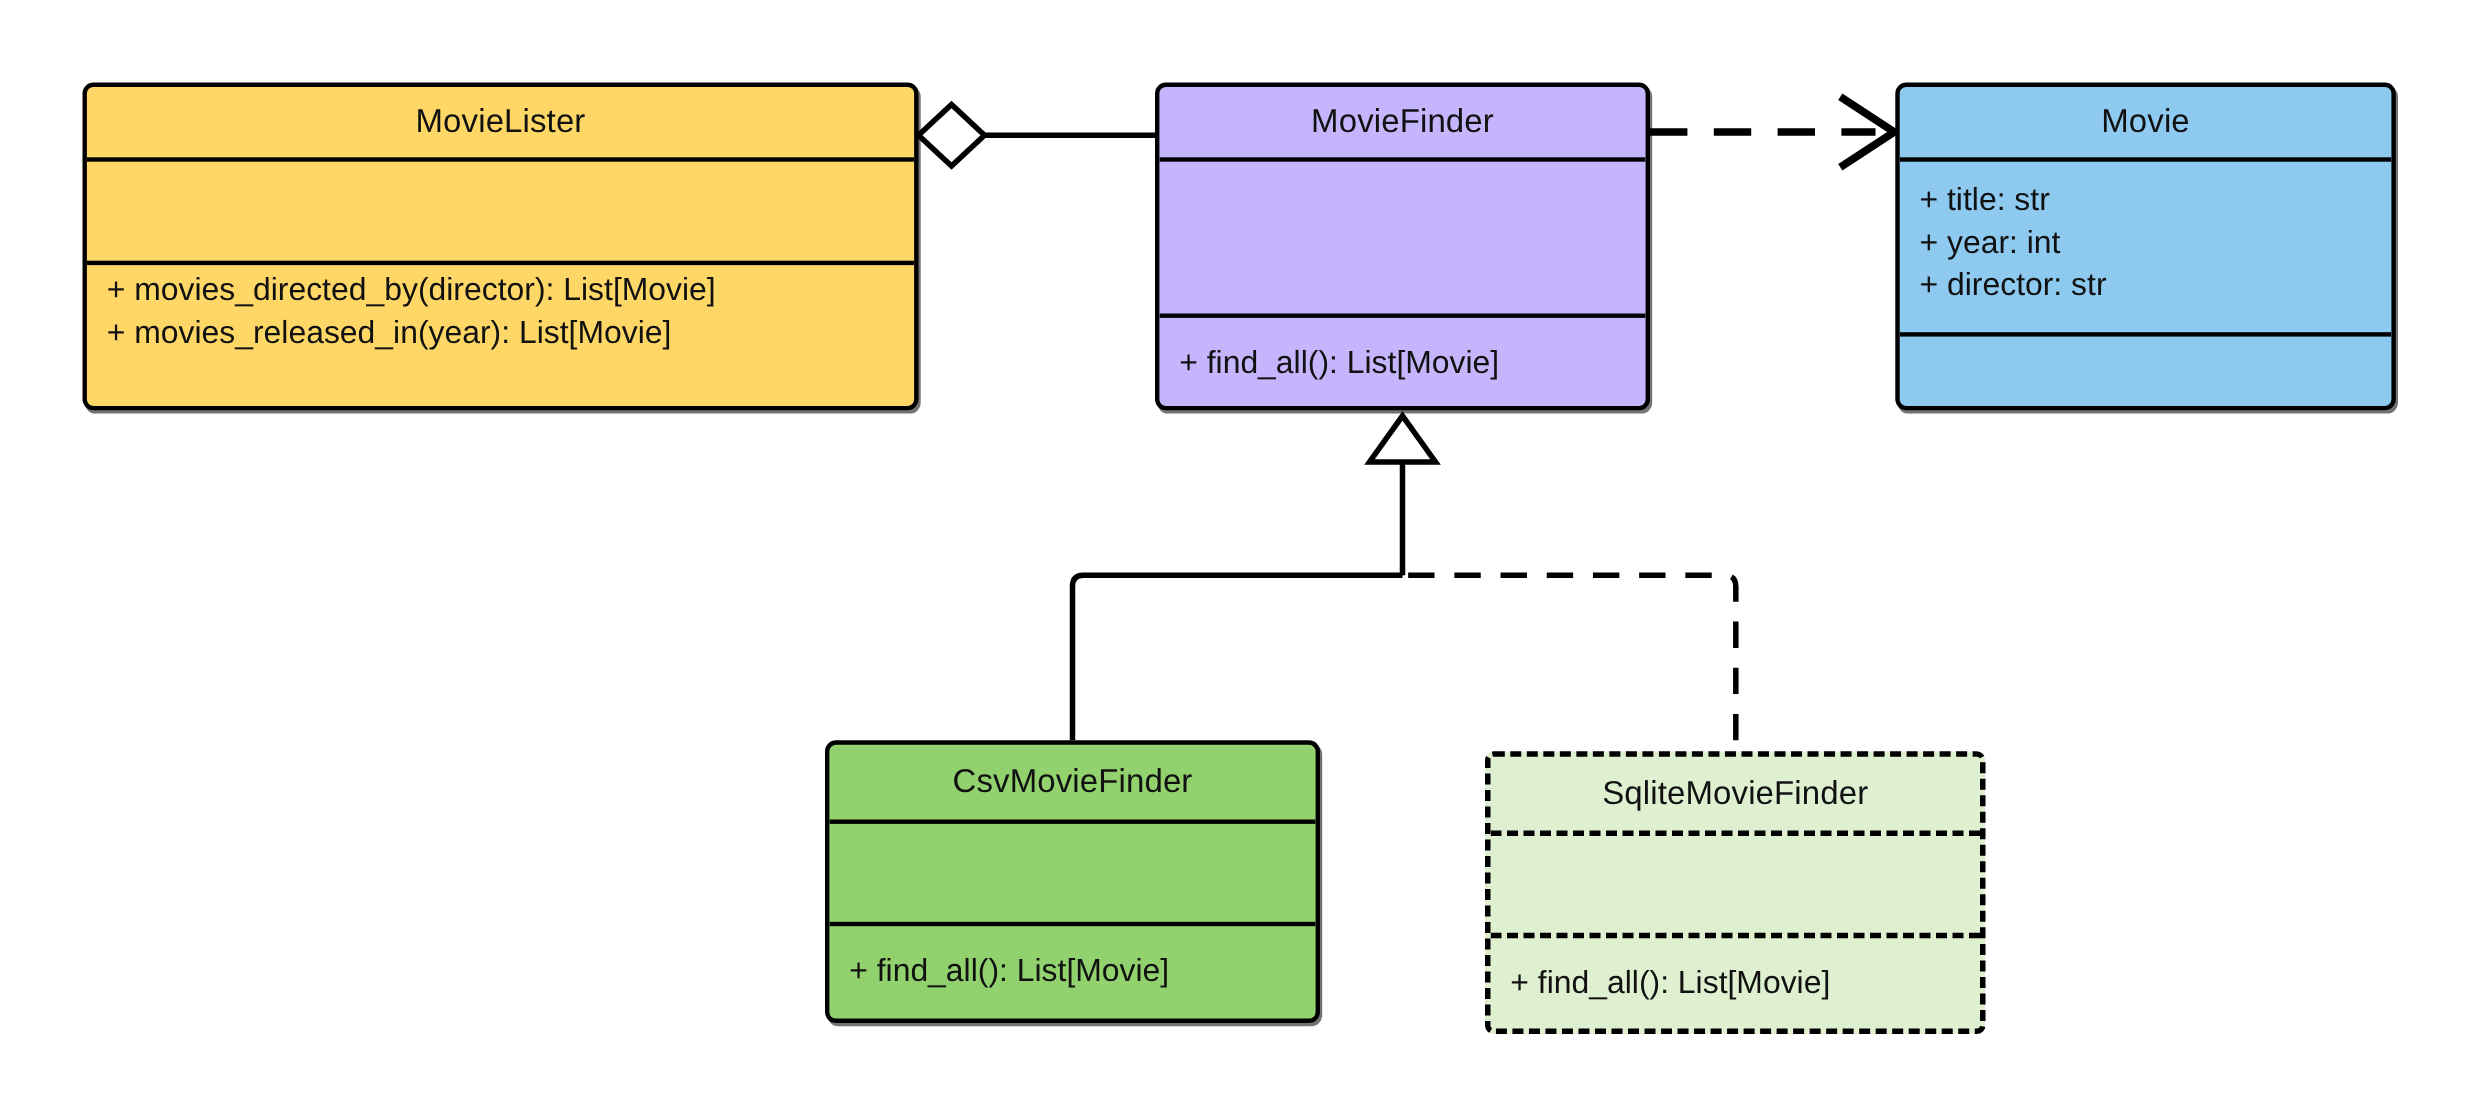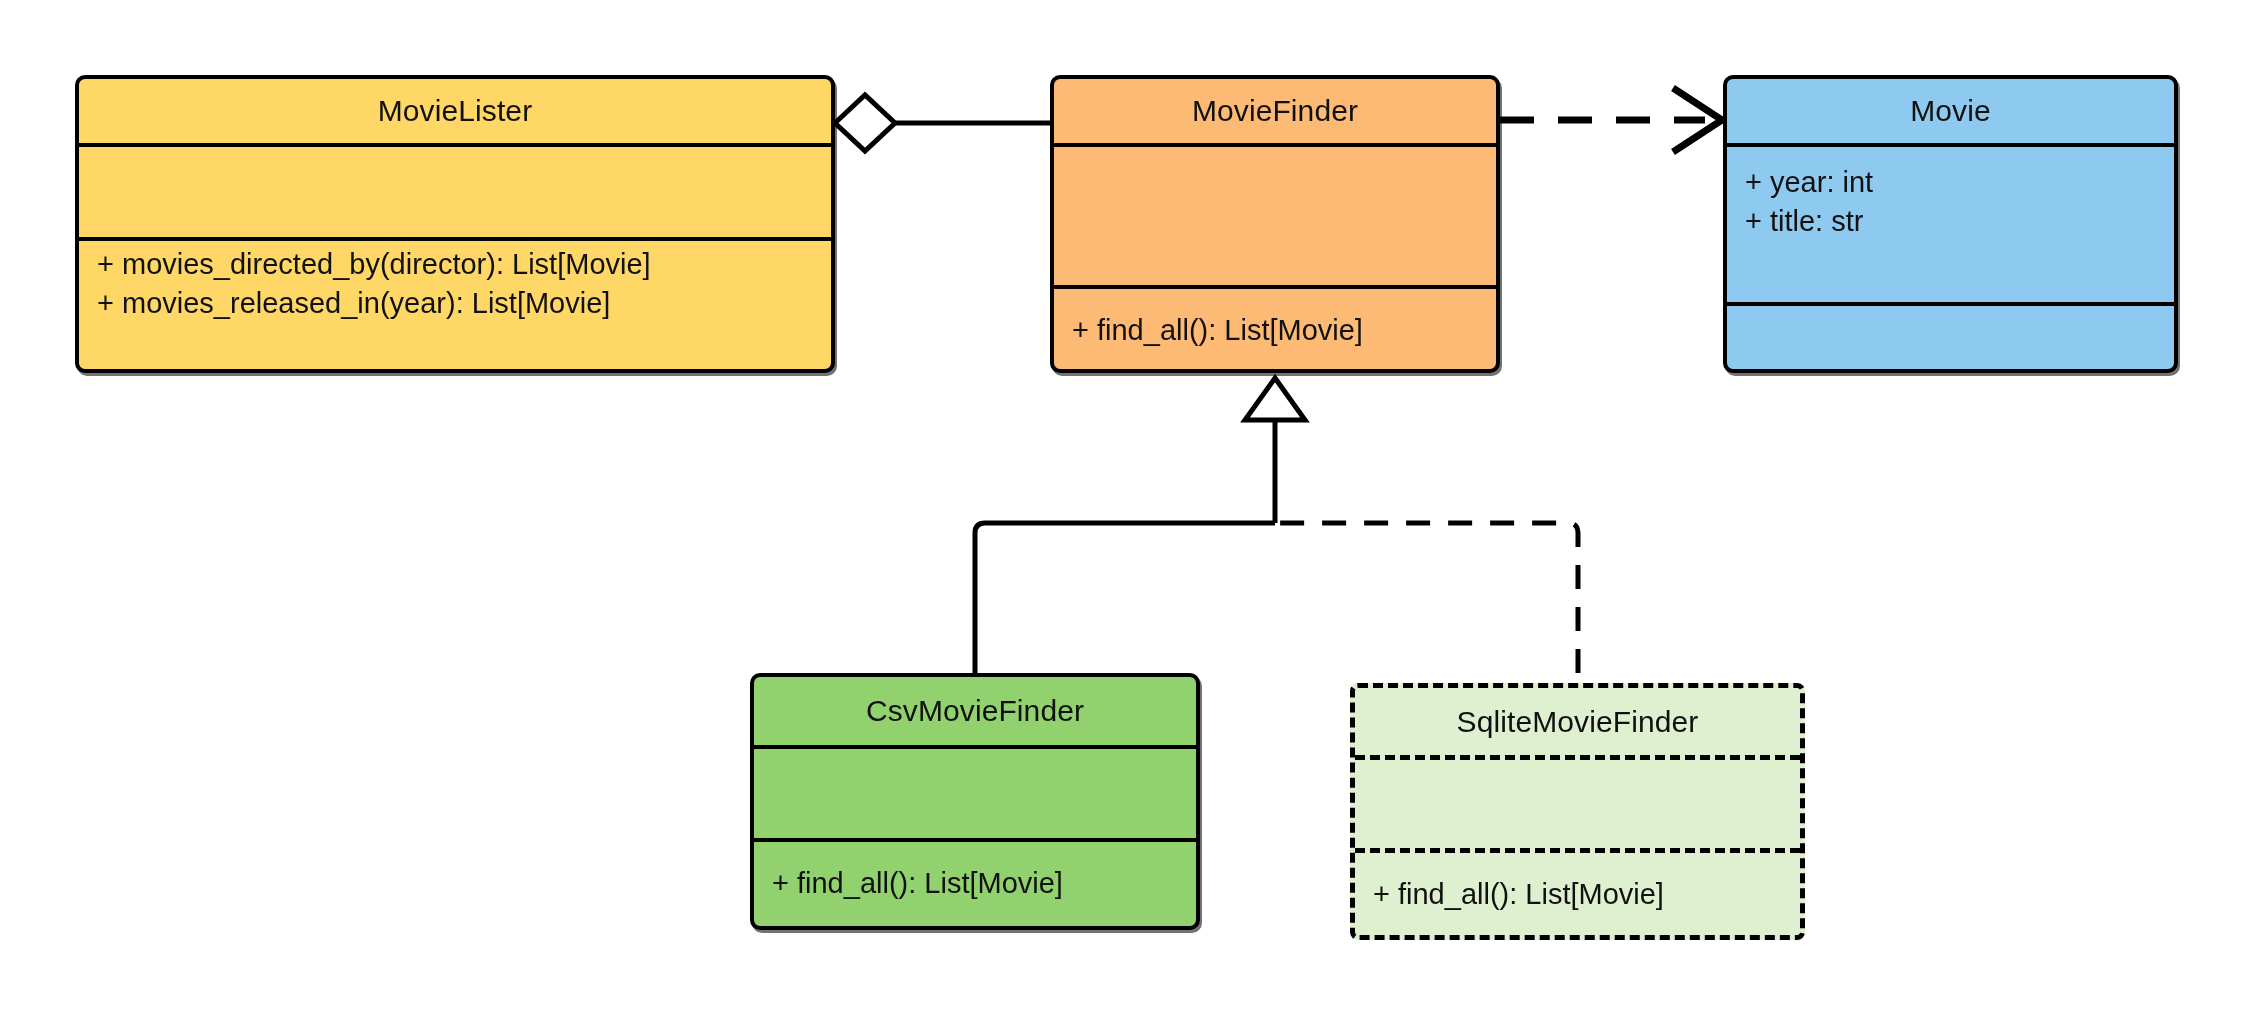--- a/index.html
+++ b/index.html
@@ -90,7 +90,7 @@
 
   #node-moviefinder {
     left: 1050px; top: 75px; width: 450px; height: 298px;
-    background: #fdba74;
+    background: #c4b5fd;
   }
   #node-moviefinder .cls-title { height: 68px; }
   #node-moviefinder .cls-attrs { height: 142px; }

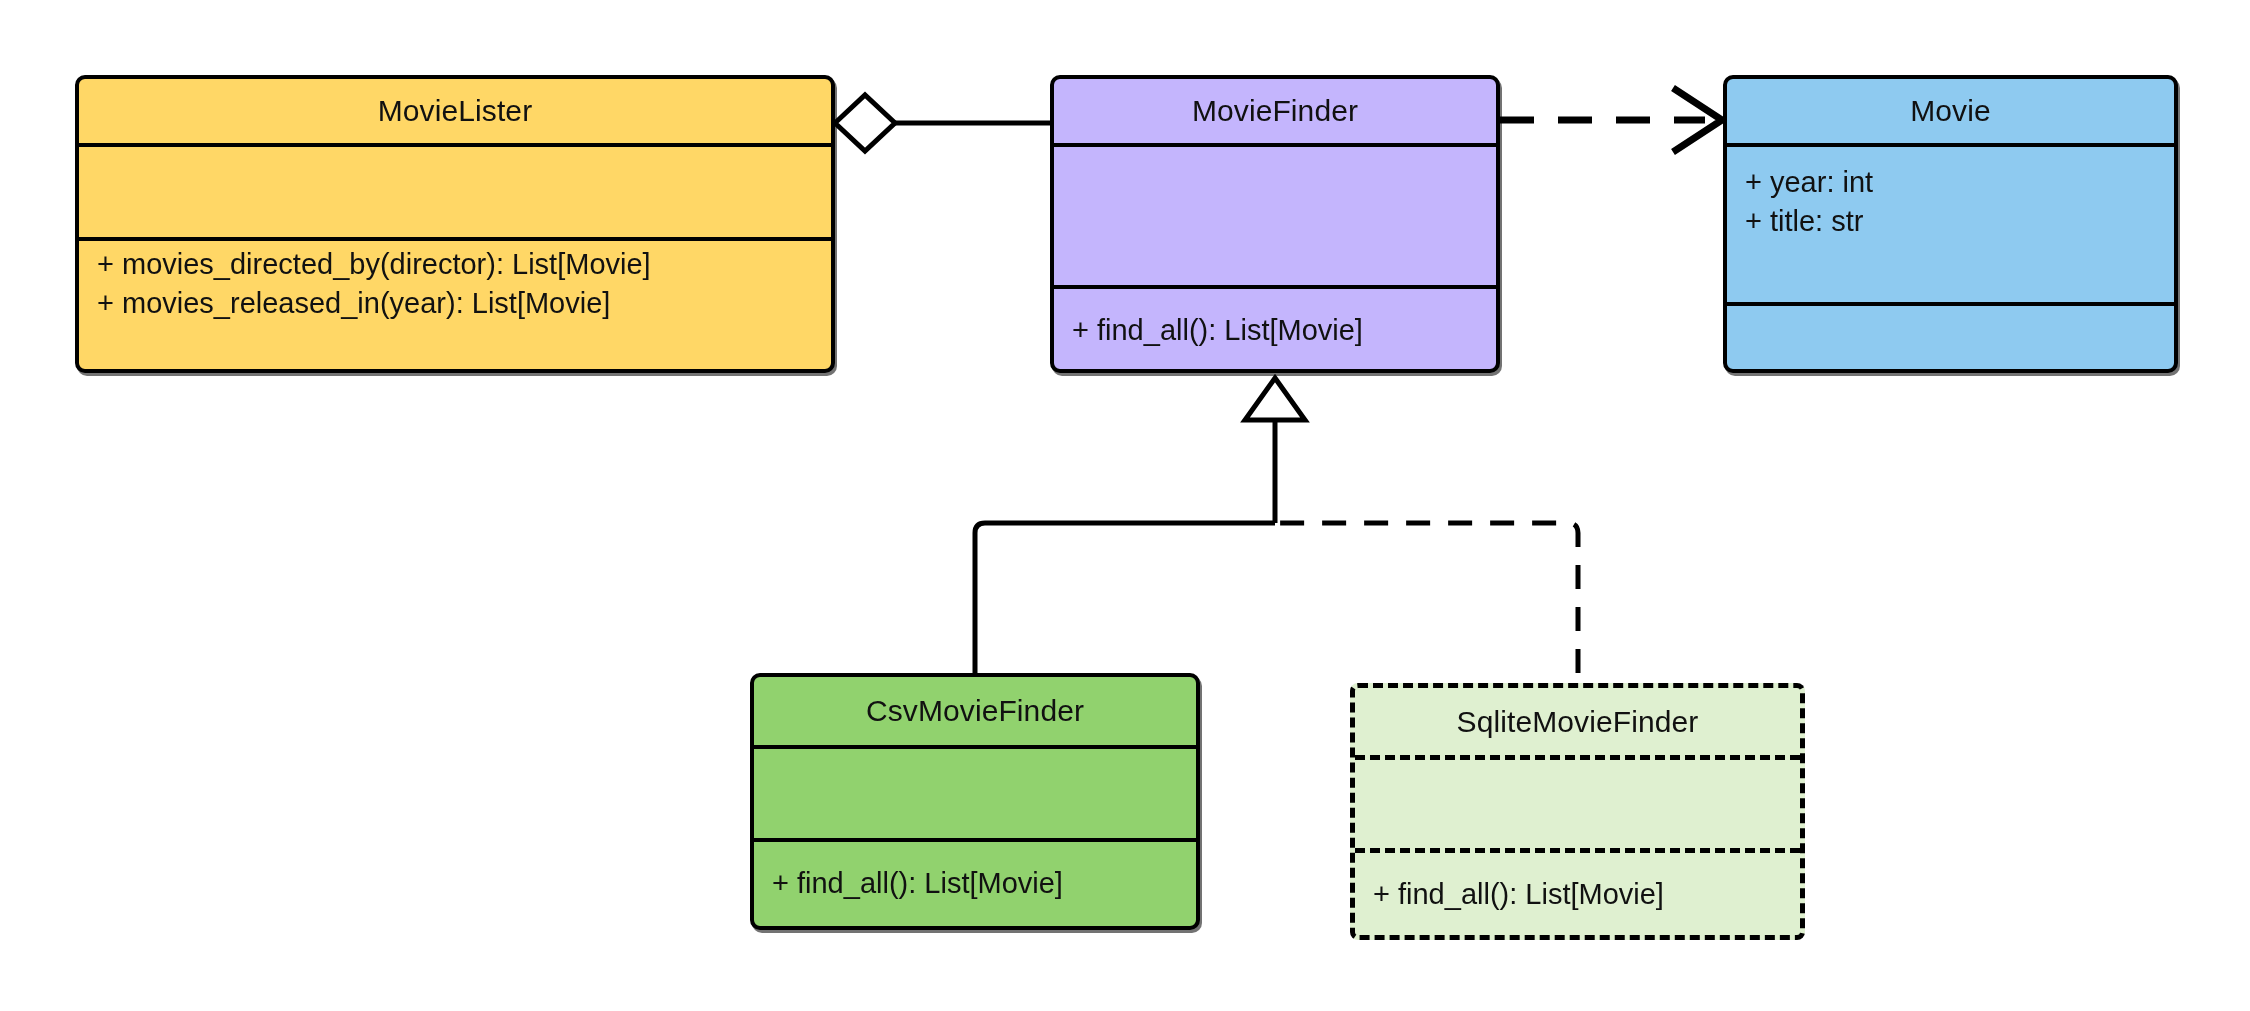--- a/index.html
+++ b/index.html
@@ -172,8 +172,8 @@
   <div class="uml-class solid" id="node-movie">
     <div class="cls-title">Movie</div>
     <div class="cls-attrs">
+      <div class="member-line">+ title: str</div>
       <div class="member-line">+ year: int</div>
-      <div class="member-line">+ title: str</div>
     </div>
     <div class="cls-ops empty"></div>
   </div>

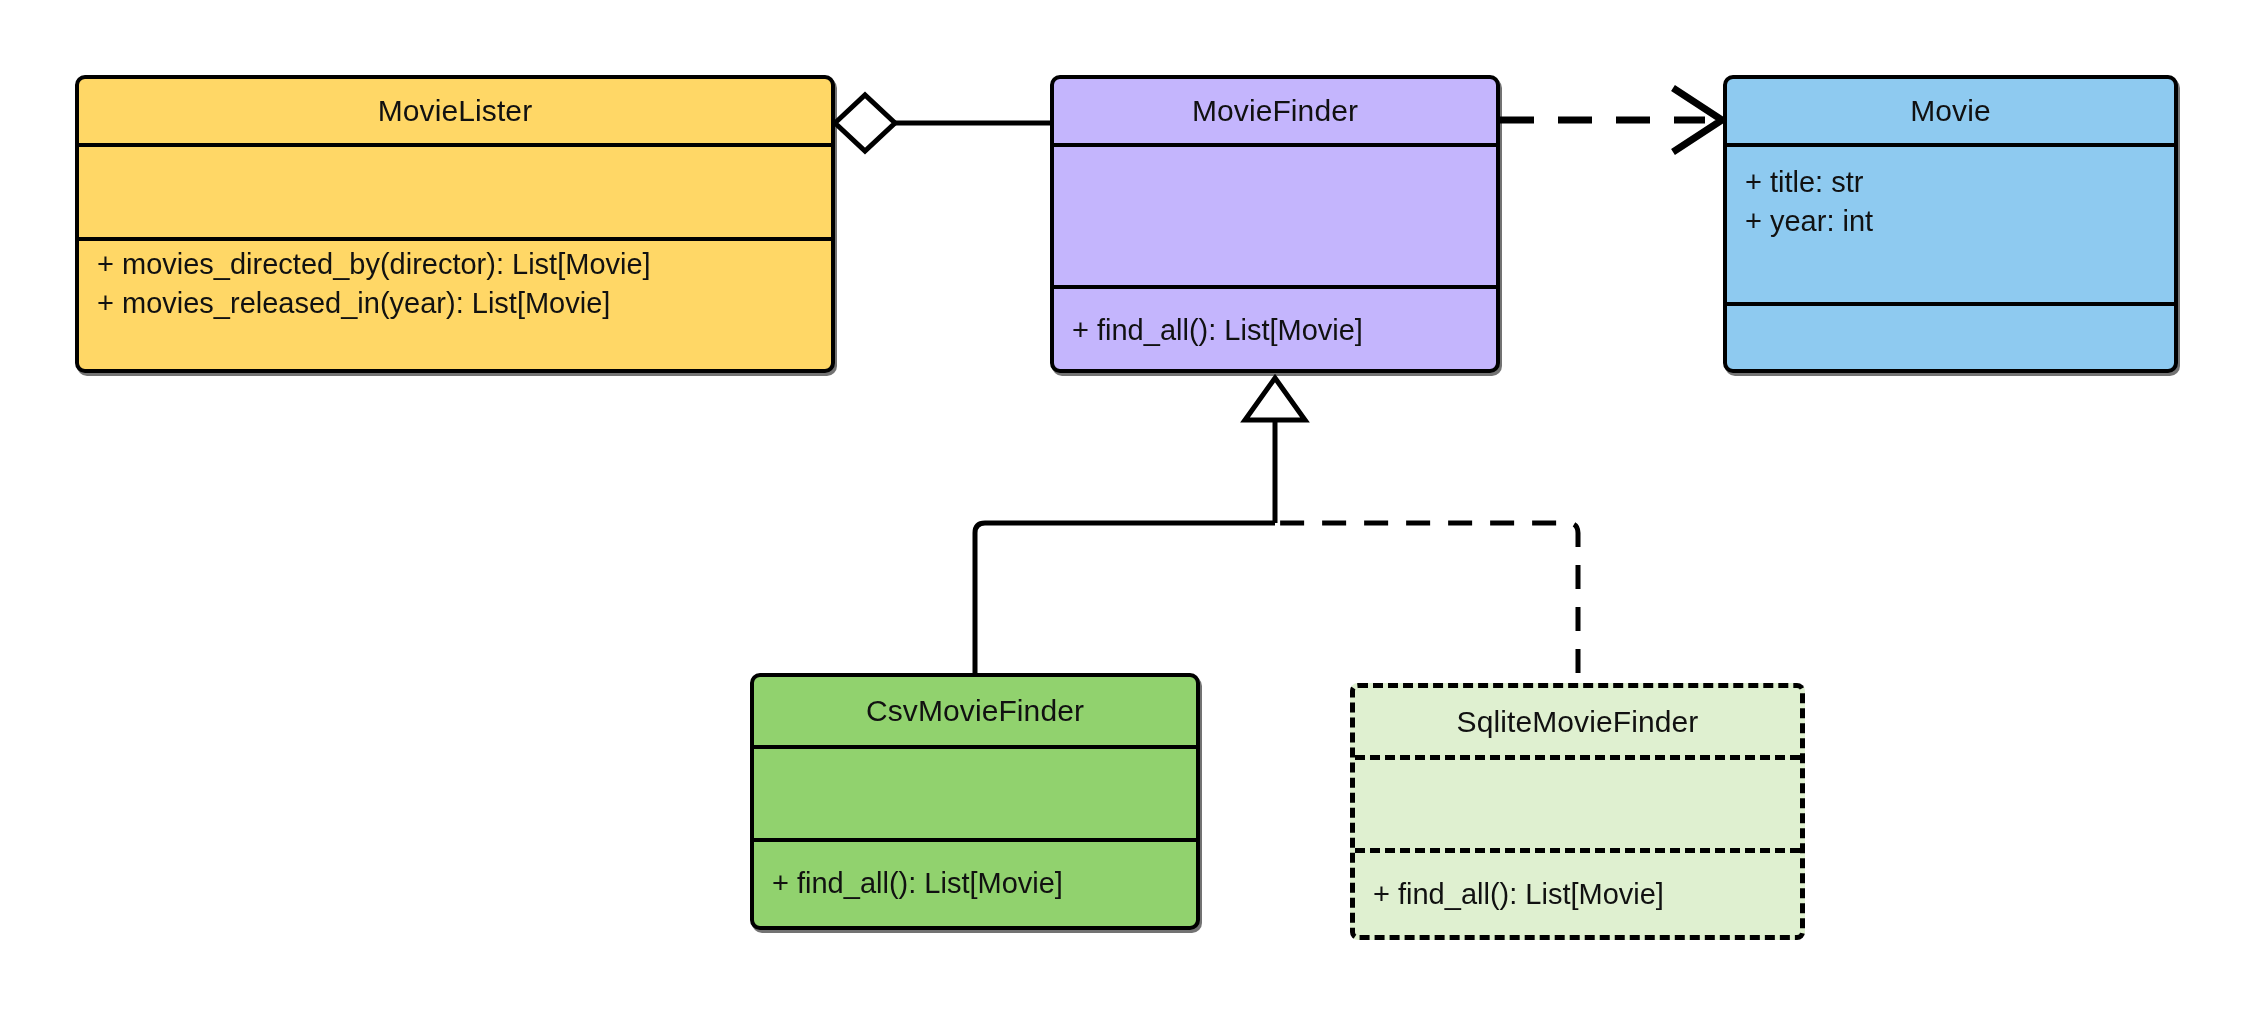--- a/index.html
+++ b/index.html
@@ -174,6 +174,7 @@
     <div class="cls-attrs">
       <div class="member-line">+ title: str</div>
       <div class="member-line">+ year: int</div>
+      <div class="member-line">+ director: str</div>
     </div>
     <div class="cls-ops empty"></div>
   </div>

